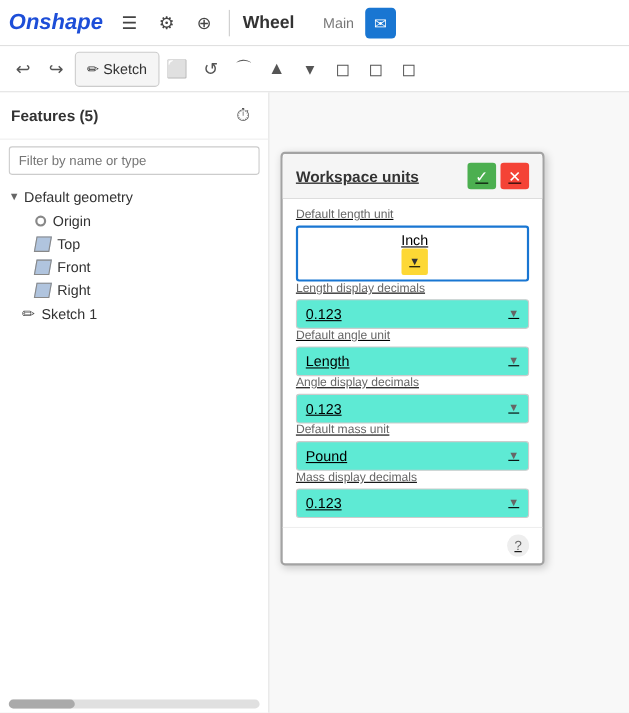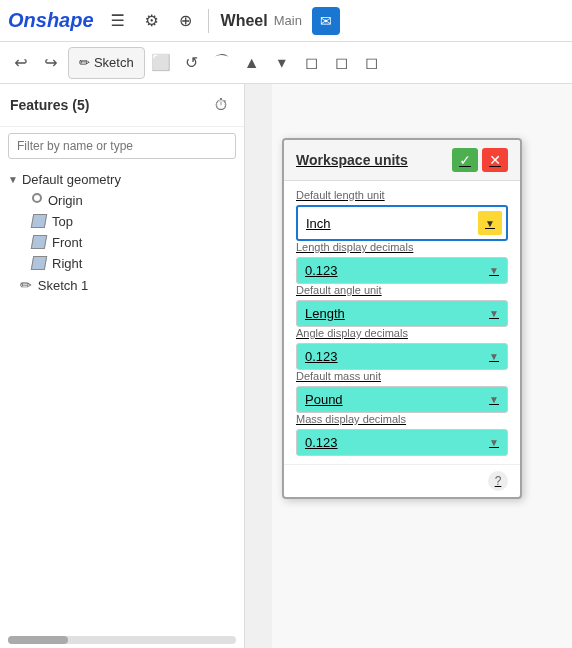--- a/index.html
+++ b/index.html
@@ -14,7 +14,7 @@
     .nav-icon { width: 28px; height: 28px; display: flex; align-items: center; justify-content: center; cursor: pointer; color: #444; font-size: 16px; }
     .nav-separator { width: 1px; height: 24px; background: #ccc; margin: 0 2px; }
     .doc-title { font-size: 16px; font-weight: bold; color: #333; margin-left: 4px; text-align: center; }
-    .doc-branch { font-size: 13px; color: #777; margin-left: 0; }
+    .doc-branch { font-size: 13px; color: #777; margin-left: 20px; }
     .cloud-icon { width: 28px; height: 28px; background: #1976d2; border-radius: 4px; display: flex; align-items: center; justify-content: center; color: white; font-size: 14px; margin-left: 4px; }
 
     

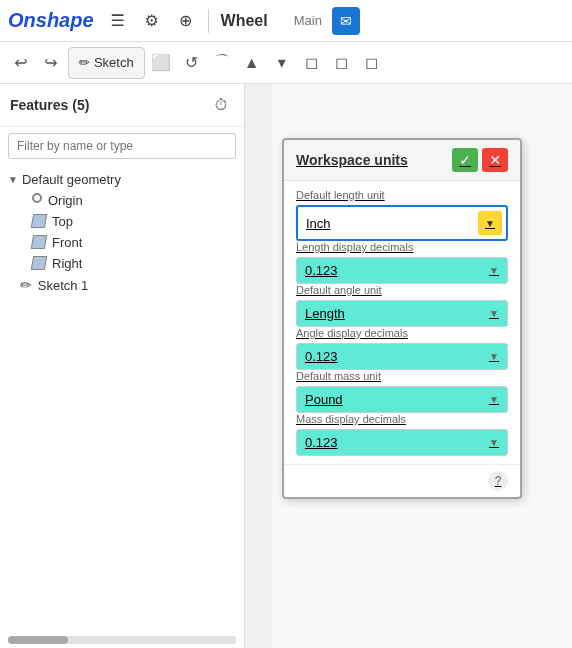--- a/index.html
+++ b/index.html
@@ -31,7 +31,7 @@
     .tool-dropdown { display: flex; align-items: center; }
 
     
-    .main-area { display: flex; height: calc(648px - 84px); gap: 27px; }
+    .main-area { display: flex; height: calc(648px - 84px); }
 
     
     .sidebar {

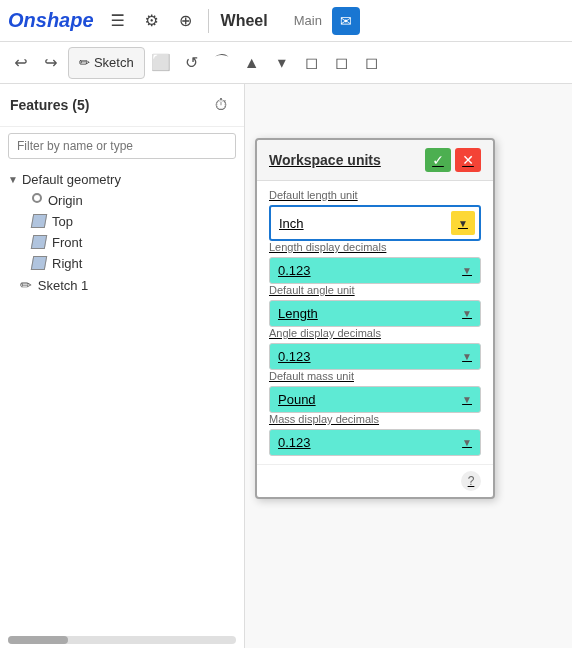--- a/index.html
+++ b/index.html
@@ -53,7 +53,7 @@
       font-size: 13px; color: #333; gap: 4px;
     }
     .tree-child {
-      display: flex; align-items: flex-start; padding: 3px 8px 3px 32px; cursor: pointer;
+      display: flex; align-items: center; padding: 3px 8px 3px 32px; cursor: pointer;
       font-size: 13px; color: #555; gap: 6px;
     }
     .chevron { font-size: 10px; color: #666; }

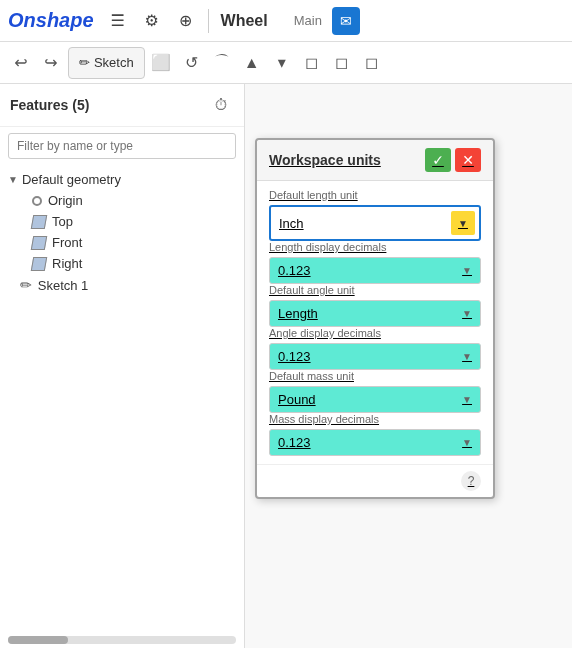--- a/index.html
+++ b/index.html
@@ -90,7 +90,7 @@
     .field-select {
       width: 100%; padding: 5px 8px; border: 1px solid #1976d2; border-radius: 3px;
       font-size: 13px; background: #fff; cursor: pointer; display: flex;
-      align-items: center; justify-content: space-between; position: relative;
+      align-items: center; justify-content: space-between; position: relative; flex-direction: column;
     }
     .field-select-highlighted { background: #fff; border: 2px solid #1976d2; }
     .select-arrow { width: 24px; height: 24px; background: #fdd835; display: flex; align-items: center; justify-content: center; color: #333; font-size: 10px; border-radius: 2px; }

